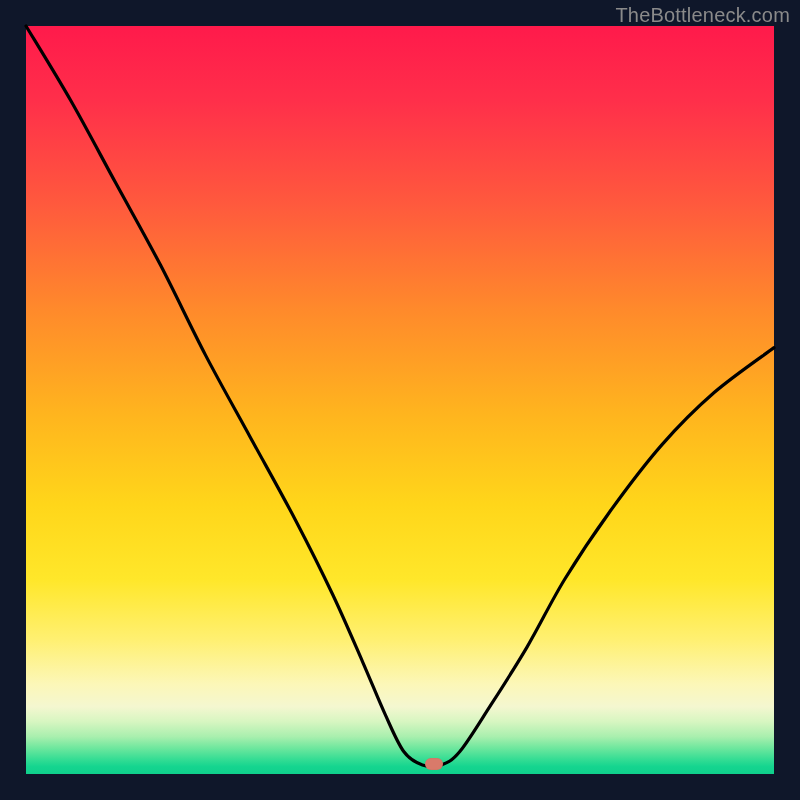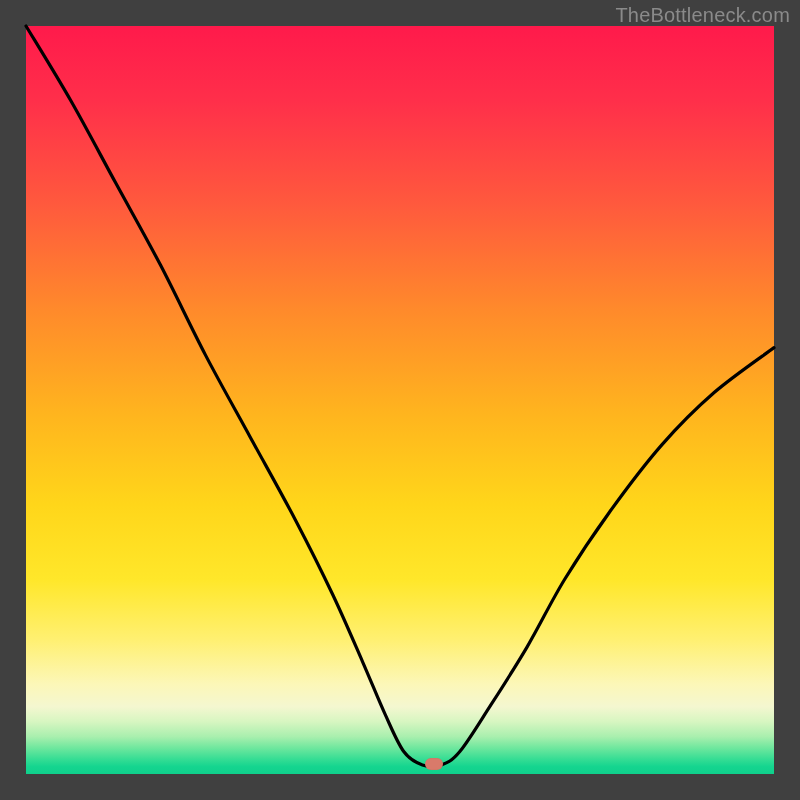--- a/index.html
+++ b/index.html
@@ -15,7 +15,7 @@
     position: relative;
     width: 800px;
     height: 800px;
-    background: #404040;
+    background: #0f172a;
   }
   .plot-area {
     position: absolute;

